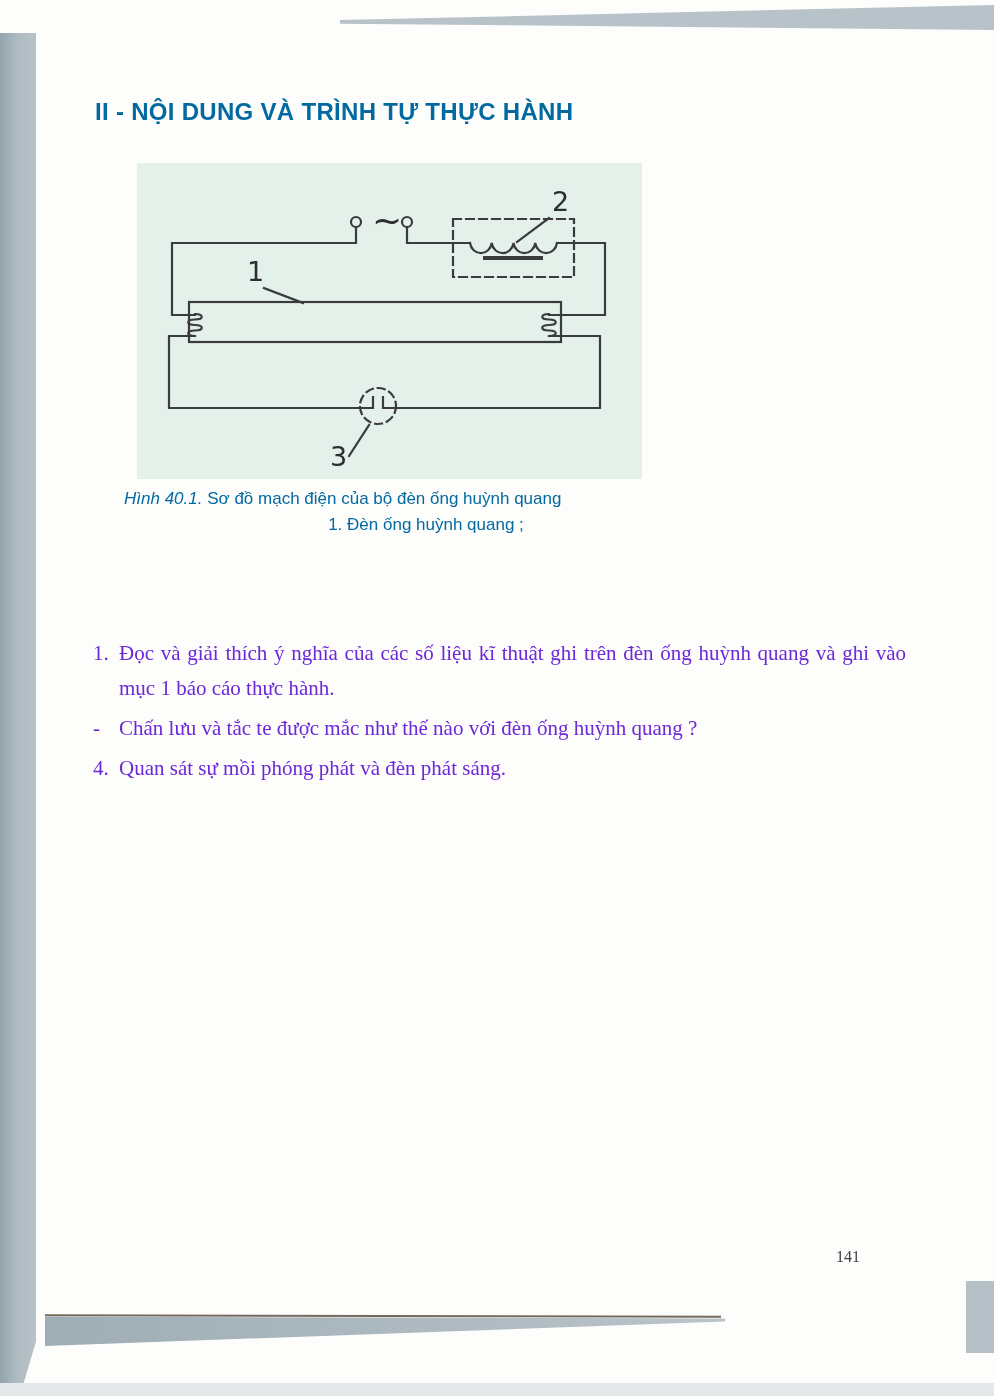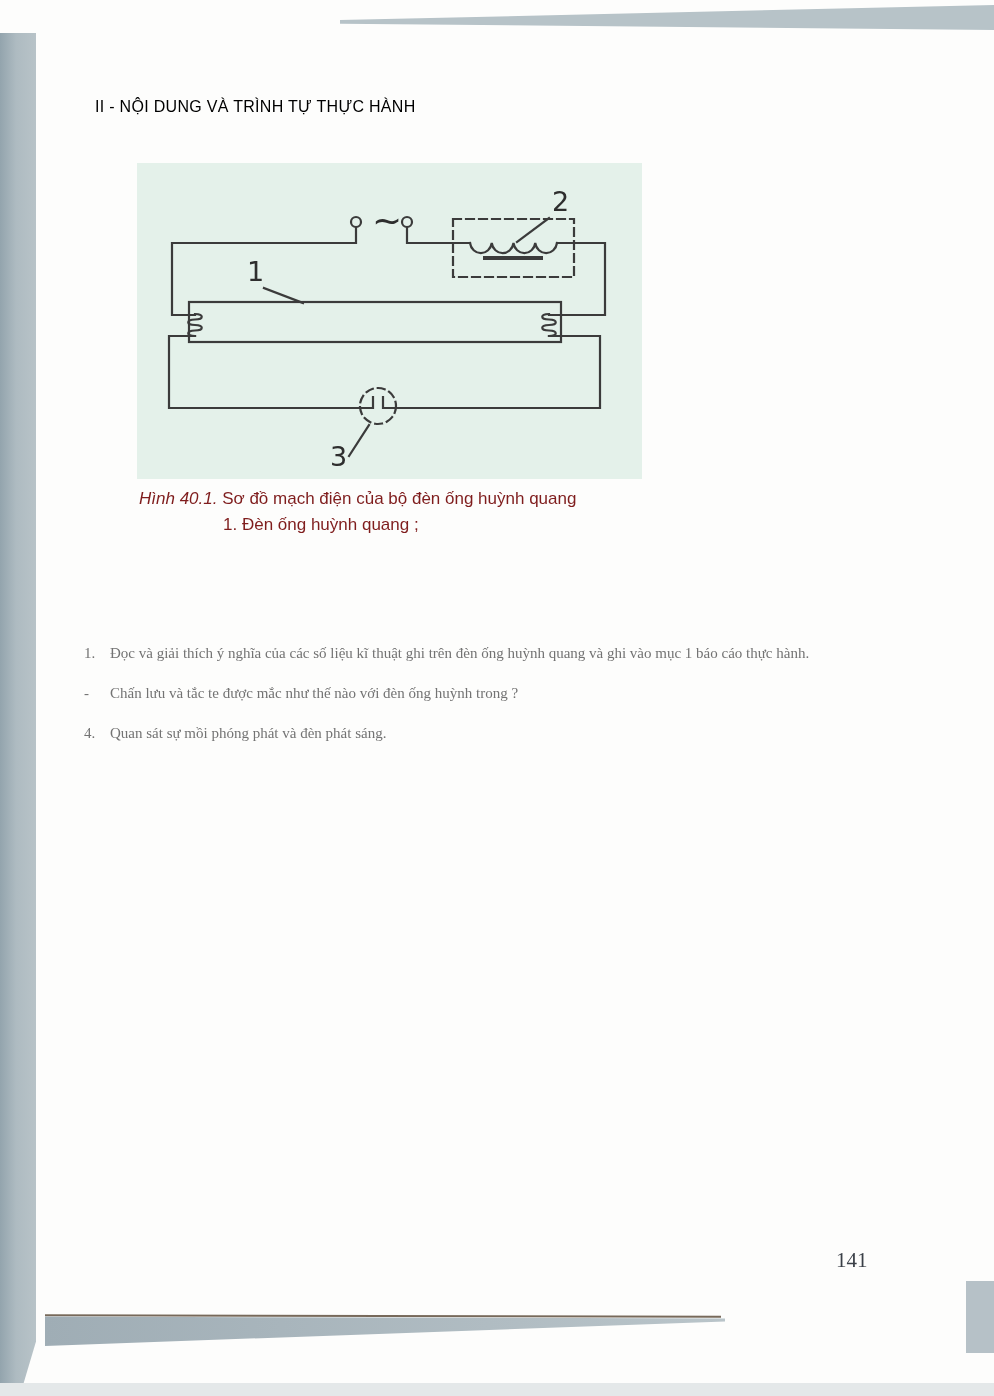--- a/index.html
+++ b/index.html
@@ -38,8 +38,8 @@
   .heading{
     position:absolute;left:95px;top:98px;
     font-family:"Liberation Sans", sans-serif;
-    font-weight:normal;font-size:16px;letter-spacing:.3px;
-    color:#000000;
+    font-weight:bold;font-size:24px;letter-spacing:.3px;
+    color:#0369a1;
   }
   
   .diagram{

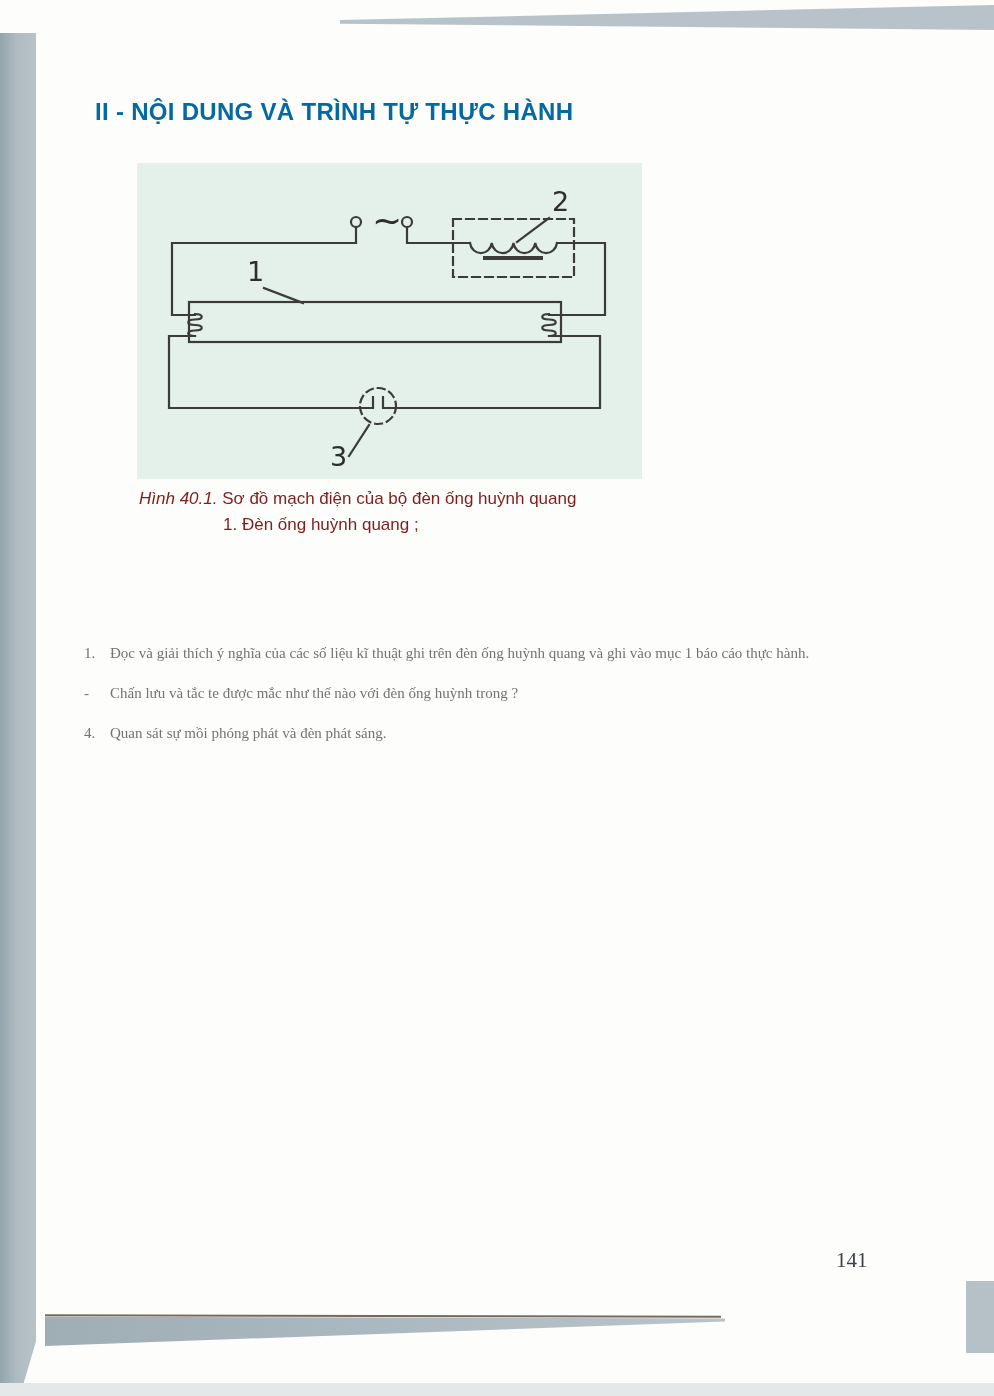--- a/index.html
+++ b/index.html
@@ -46,9 +46,9 @@
     position:absolute;left:137px;top:163px;width:505px;height:316px;
   }
   .caption{
-    position:absolute;left:139px;top:486px;width:520px;
+    position:absolute;left:124px;top:486px;width:520px;
     font-family:"Liberation Sans", sans-serif;
-    font-size:17px;line-height:26px;color:#7f1d1d;
+    font-size:17px;line-height:26px;color:#0369a1;
   }
   .caption .cap-title{font-style:italic;}
   .caption .cap-sub{padding-left:84px;}

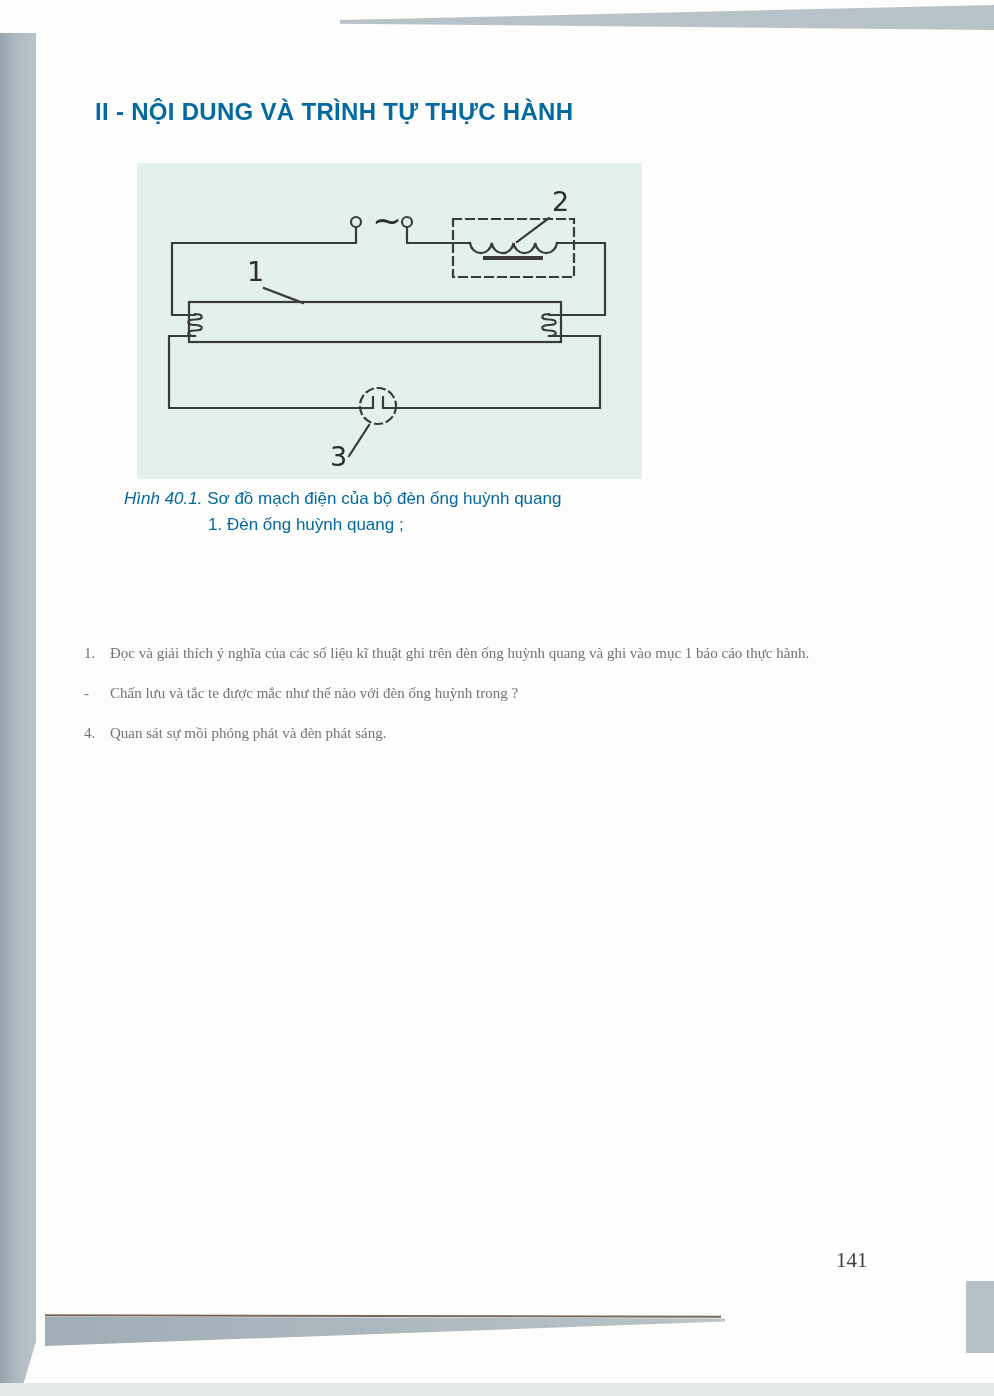--- a/index.html
+++ b/index.html
@@ -51,7 +51,7 @@
     font-size:17px;line-height:26px;color:#0369a1;
   }
   .caption .cap-title{font-style:italic;}
-  .caption .cap-sub{padding-left:84px;}
+  .caption .cap-sub{padding-left:84px;text-align:center;}
   
   .content{
     position:absolute;left:84px;top:636px;width:813px;

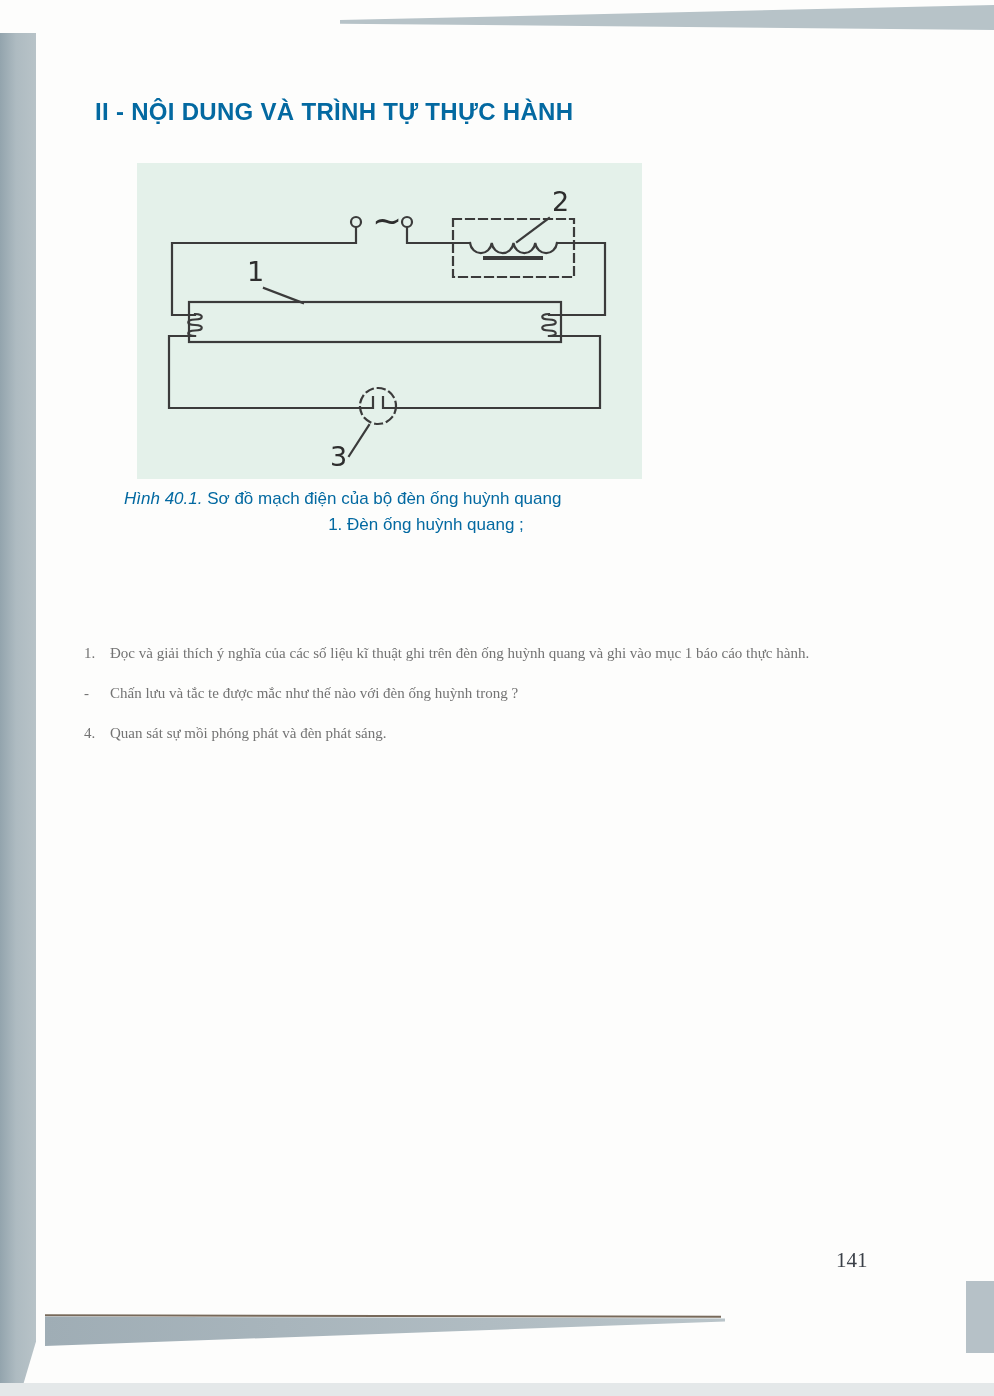--- a/index.html
+++ b/index.html
@@ -54,8 +54,8 @@
   .caption .cap-sub{padding-left:84px;text-align:center;}
   
   .content{
-    position:absolute;left:84px;top:636px;width:813px;
-    font-size:15px;line-height:35px;color:#737373;
+    position:absolute;left:93px;top:636px;width:813px;
+    font-size:21px;line-height:35px;color:#6d28d9;
   }
   .content p{
     margin:0 0 4px 0;padding-left:26px;text-align:justify;

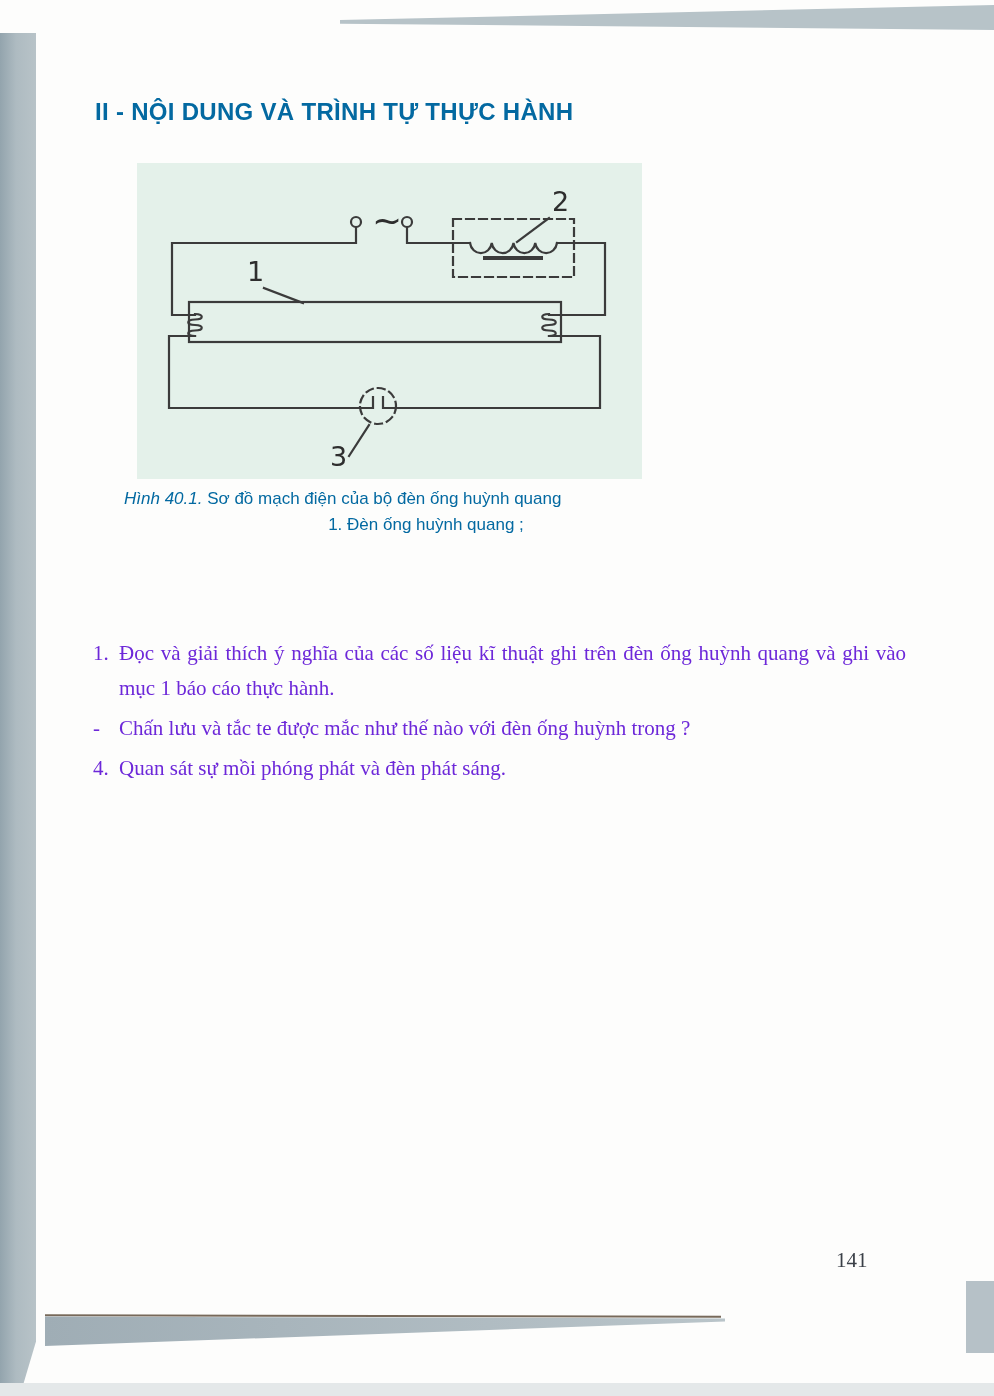--- a/index.html
+++ b/index.html
@@ -126,7 +126,7 @@
 
 <div class="content">
   <p class="loose"><span class="marker">1.</span><span>Đọc và giải thích ý nghĩa của các số liệu kĩ thuật ghi trên đèn ống huỳnh quang và ghi vào mục 1 báo cáo thực hành.</span></p>
-  <p class="loose"><span class="marker">-</span><span>Chấn lưu và tắc te được mắc như thế nào với đèn ống huỳnh trong ?</span></p>
+  <p class="loose"><span class="marker">-</span><span>Chấn lưu và tắc te được mắc như thế nào với đèn ống huỳnh quang ?</span></p>
   <p class="loose"><span class="marker">4.</span><span>Quan sát sự mồi phóng phát và đèn phát sáng.</span></p>
 </div>
 

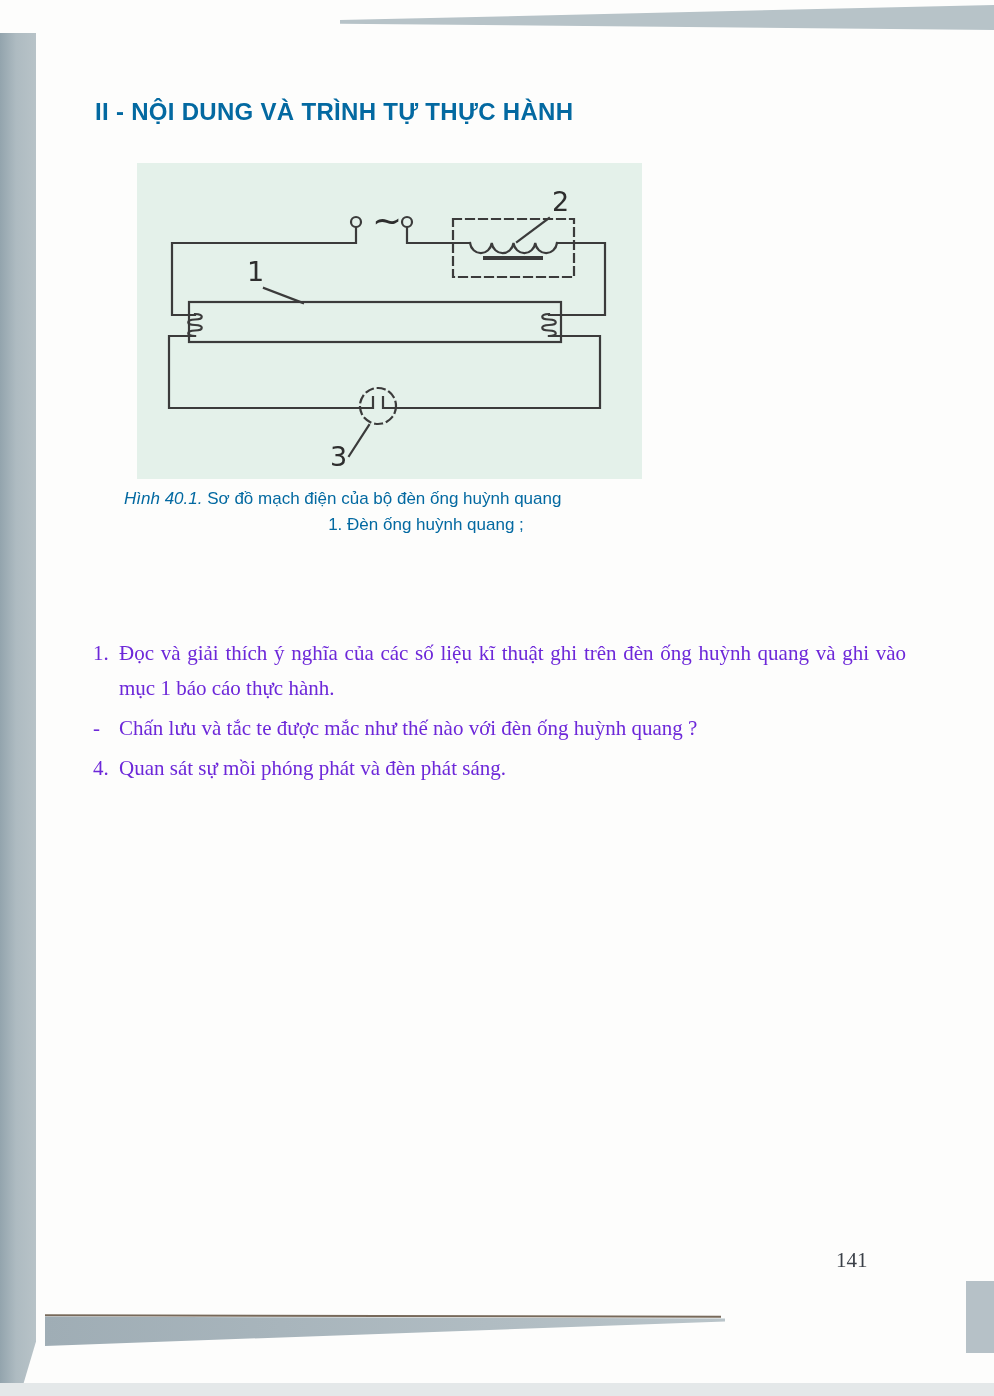--- a/index.html
+++ b/index.html
@@ -64,7 +64,7 @@
   .content .marker{display:inline-block;width:26px;margin-left:-26px;}
   .pageno{
     position:absolute;left:836px;top:1248px;
-    font-size:21px;color:#3a3f47;text-align:center;
+    font-size:16px;color:#3a3f47;text-align:center;
   }
 </style>
 </head>

